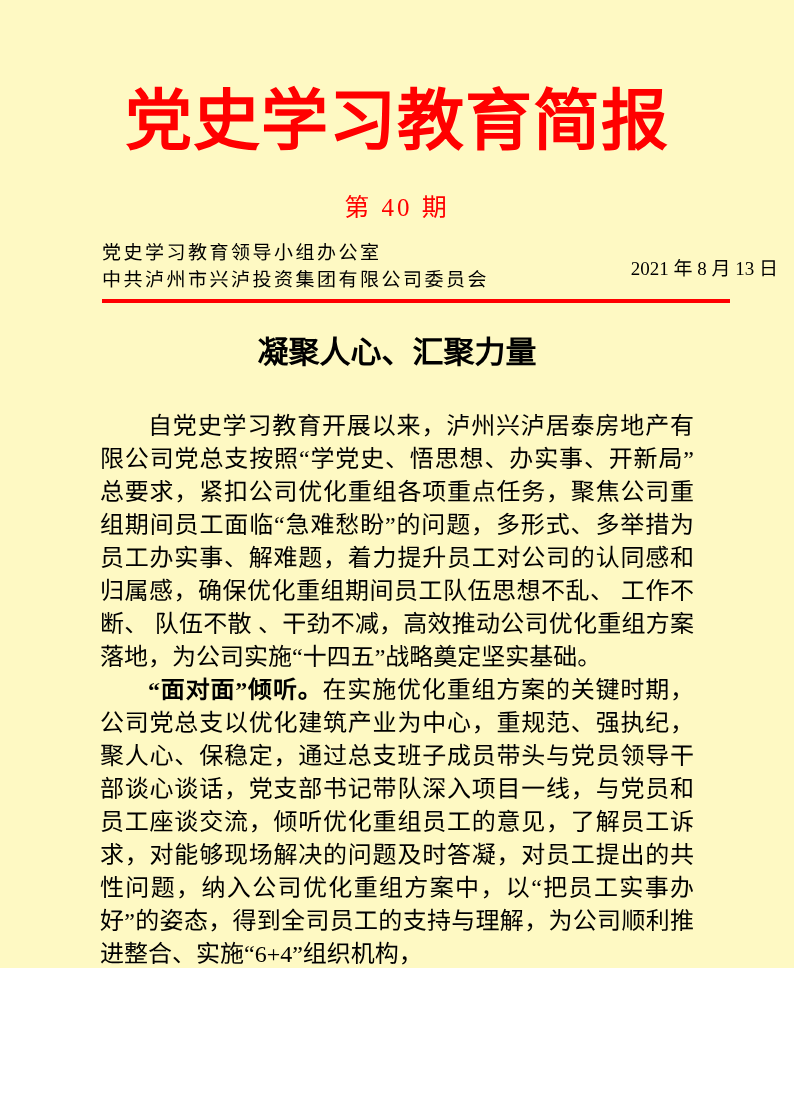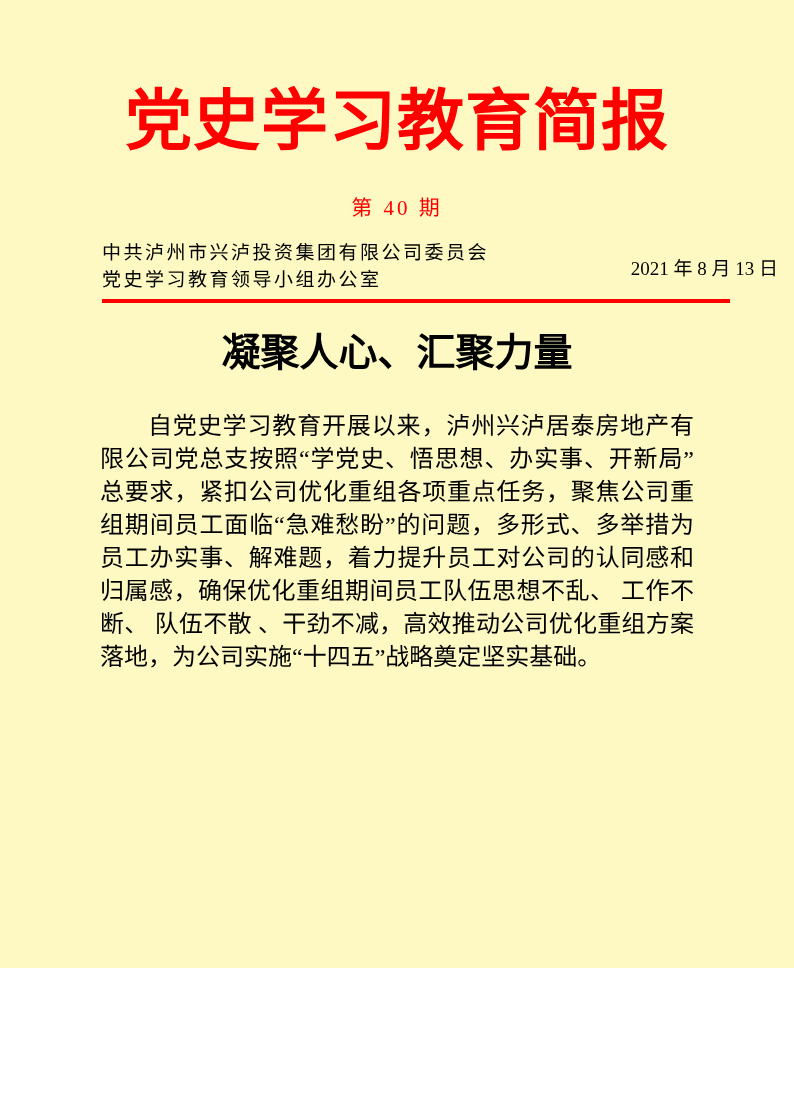--- a/index.html
+++ b/index.html
@@ -33,7 +33,7 @@
     margin-top: 42px;
     text-align: center;
     color: #ff0000;
-    font-size: 21px;
+    font-size: 25px;
     line-height: 22px;
     letter-spacing: 3px;
   }

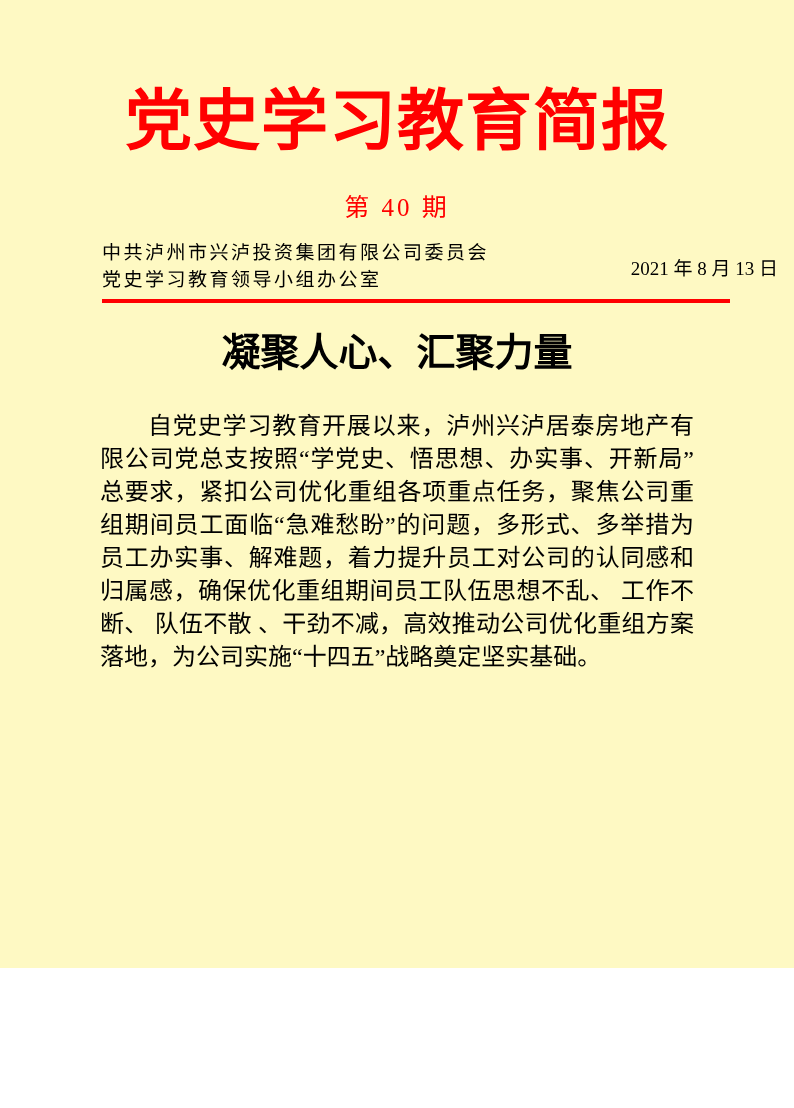--- a/index.html
+++ b/index.html
@@ -95,8 +95,8 @@
 
   <div class="masthead-row">
     <div class="issuer-block">
+      <div>党史学习教育领导小组办公室</div>
       <div>中共泸州市兴泸投资集团有限公司委员会</div>
-      <div>党史学习教育领导小组办公室</div>
     </div>
     <div class="issue-date">2021 年 8 月 13 日</div>
   </div>

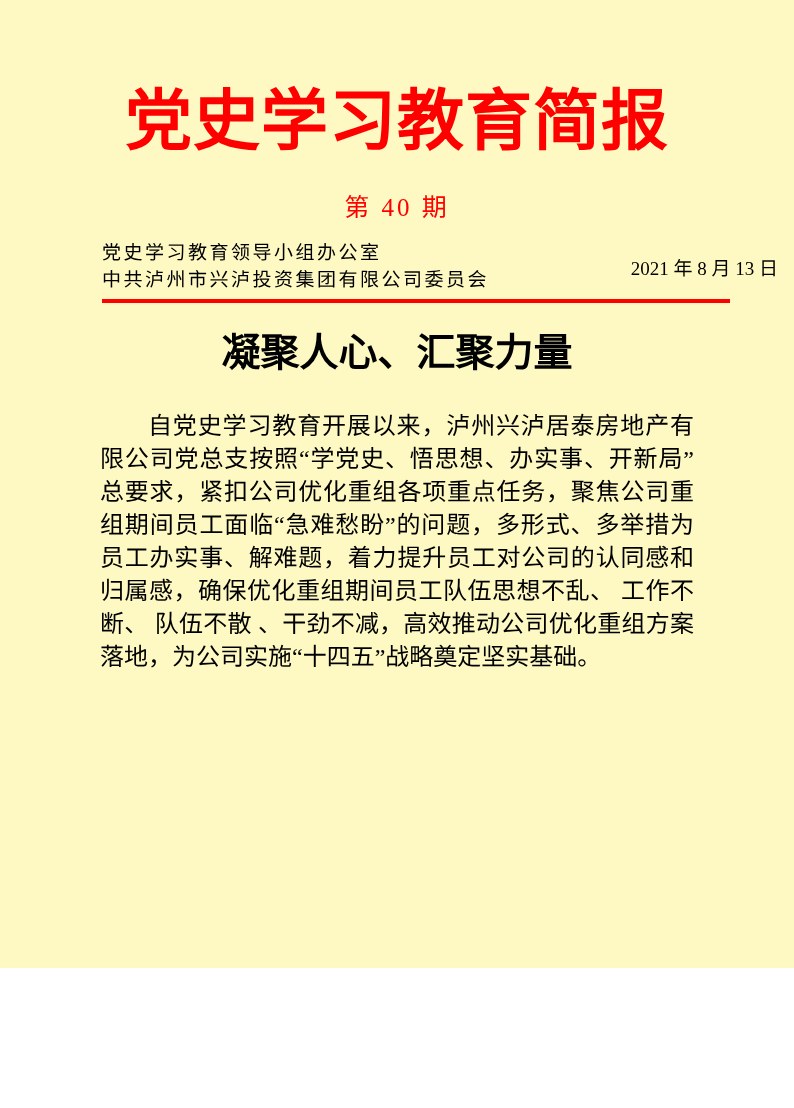--- a/index.html
+++ b/index.html
@@ -64,7 +64,7 @@
     margin-top: 33px;
     text-align: center;
     font-weight: 700;
-    font-size: 39px;
+    font-size: 31px;
     line-height: 34px;
     color: #000000;
   }

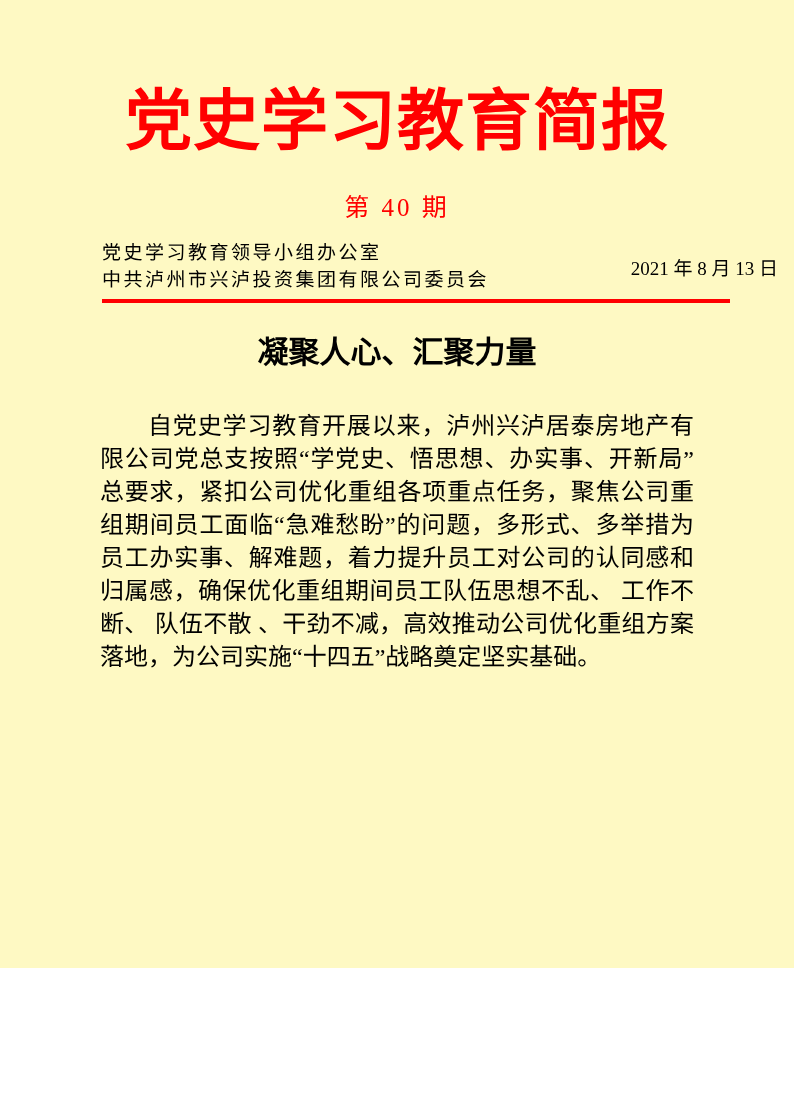--- a/index.html
+++ b/index.html
@@ -109,6 +109,7 @@
 
   <div class="article-body">
     <p class="para"><span>自党史学习教育开展以来，泸州兴泸居泰房地产有限公司党总支按照“学党史、悟思想、办实事、开新局”总要求，紧扣公司优化重组各项重点任务，聚焦公司重组期间员工面临“急难愁盼”的问题，多形式、多举措为员工办实事、解难题，着力提升员工对公司的认同感和归属感，确保优化重组期间员工队伍思想不乱、 工作不断、 队伍不散 、干劲不减，高效推动公司优化重组方案落地，为公司实施“十四五”战略奠定坚实基础。</span></p>
+    <p class="para"><span class="para-lead">“面对面”倾听。</span><span>在实施优化重组方案的关键时期，公司党总支以优化建筑产业为中心，重规范、强执纪，聚人心、保稳定，通过总支班子成员带头与党员领导干部谈心谈话，党支部书记带队深入项目一线，与党员和员工座谈交流，倾听优化重组员工的意见，了解员工诉求，对能够现场解决的问题及时答凝，对员工提出的共性问题，纳入公司优化重组方案中，以“把员工实事办好”的姿态，得到全司员工的支持与理解，为公司顺利推进整合、实施“6+4”组织机构，</span></p>
   </div>
 
 </div>

